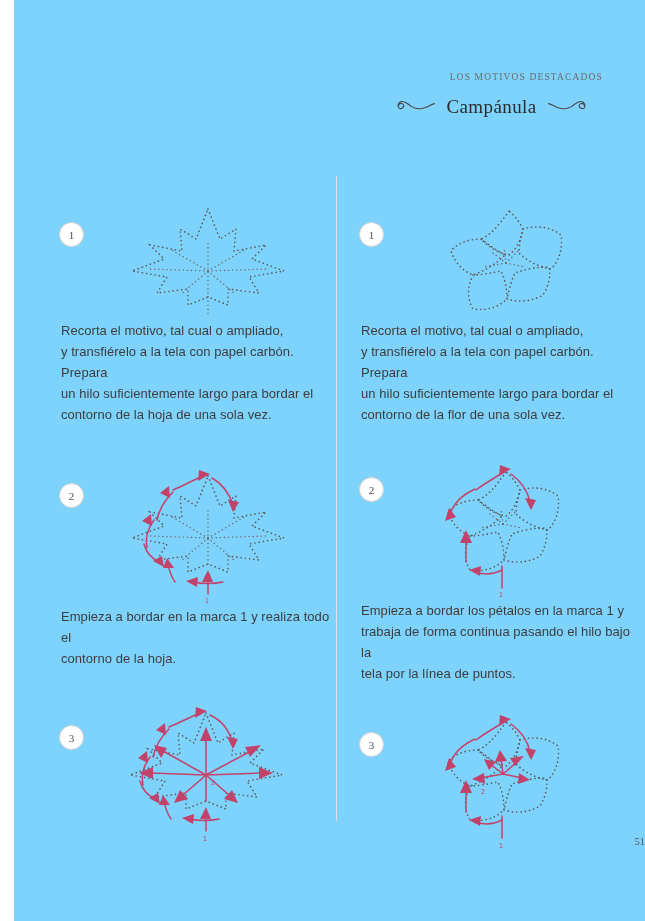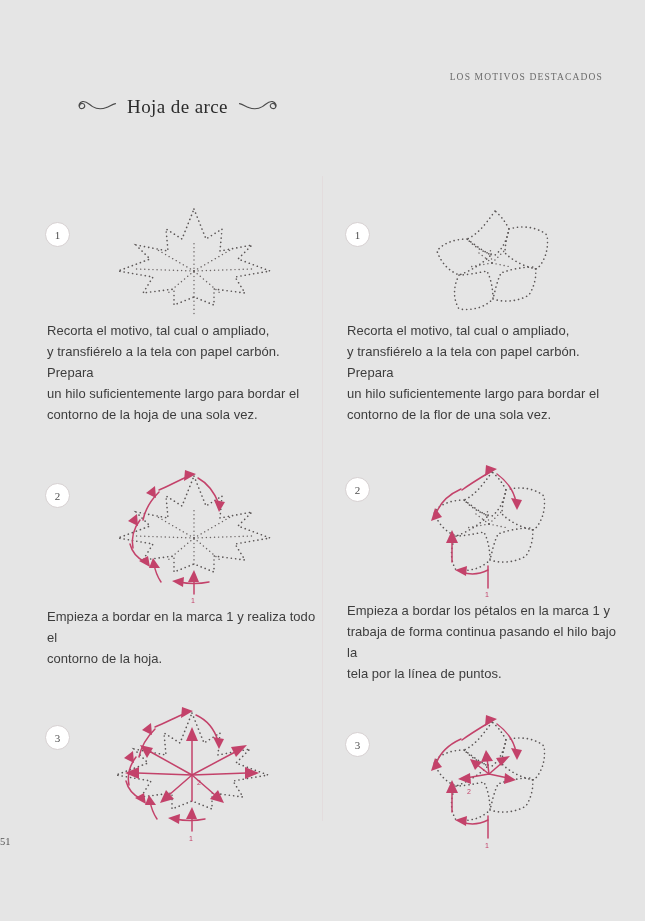--- a/index.html
+++ b/index.html
@@ -19,7 +19,8 @@
   .page {
     position: absolute;
     inset: 0;
-    background: #e5e5e5;
+    background: #7dd3fc;
+    margin-left: 14px;
   }
 
   

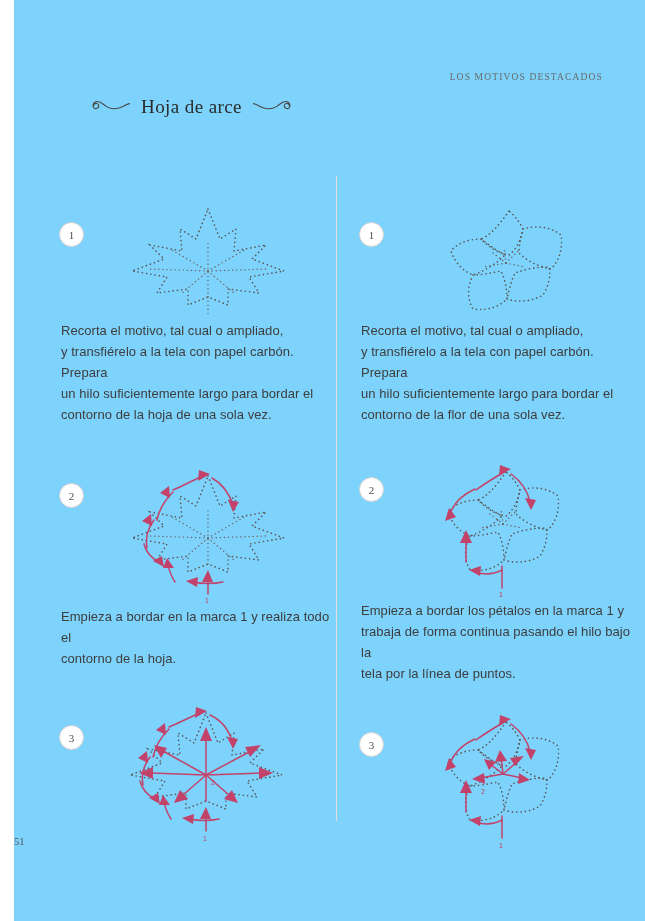--- a/index.html
+++ b/index.html
@@ -162,17 +162,6 @@
 
   <div class="running-head">LOS MOTIVOS DESTACADOS</div>
 
-  <div class="col-title left">
-    <svg class="flourish" viewBox="0 0 42 20">
-      <path d="M3.5 9.2 C3.5 6.0 7.8 5.6 8.6 8.2 C9.4 10.9 5.6 12.6 3.8 10.8 C1.9 8.9 3.3 5.2 6.5 4.6 C10.6 3.8 13.2 7.6 16.6 9.6 C20.6 12.0 25.8 12.3 30.5 10.4" fill="none" stroke="#4a4a4a" stroke-width="1.1" stroke-linecap="round"></path>
-      <path d="M30.5 10.4 C33.5 9.2 36.5 7.3 39.5 6.6" fill="none" stroke="#4a4a4a" stroke-width="1.1" stroke-linecap="round"></path>
-    </svg>
-    <span class="title-text">Hoja de arce</span>
-    <svg class="flourish flip" viewBox="0 0 42 20">
-      <path d="M3.5 9.2 C3.5 6.0 7.8 5.6 8.6 8.2 C9.4 10.9 5.6 12.6 3.8 10.8 C1.9 8.9 3.3 5.2 6.5 4.6 C10.6 3.8 13.2 7.6 16.6 9.6 C20.6 12.0 25.8 12.3 30.5 10.4" fill="none" stroke="#4a4a4a" stroke-width="1.1" stroke-linecap="round"></path>
-      <path d="M30.5 10.4 C33.5 9.2 36.5 7.3 39.5 6.6" fill="none" stroke="#4a4a4a" stroke-width="1.1" stroke-linecap="round"></path>
-    </svg>
-  </div>
 
 
   <div class="divider"></div>

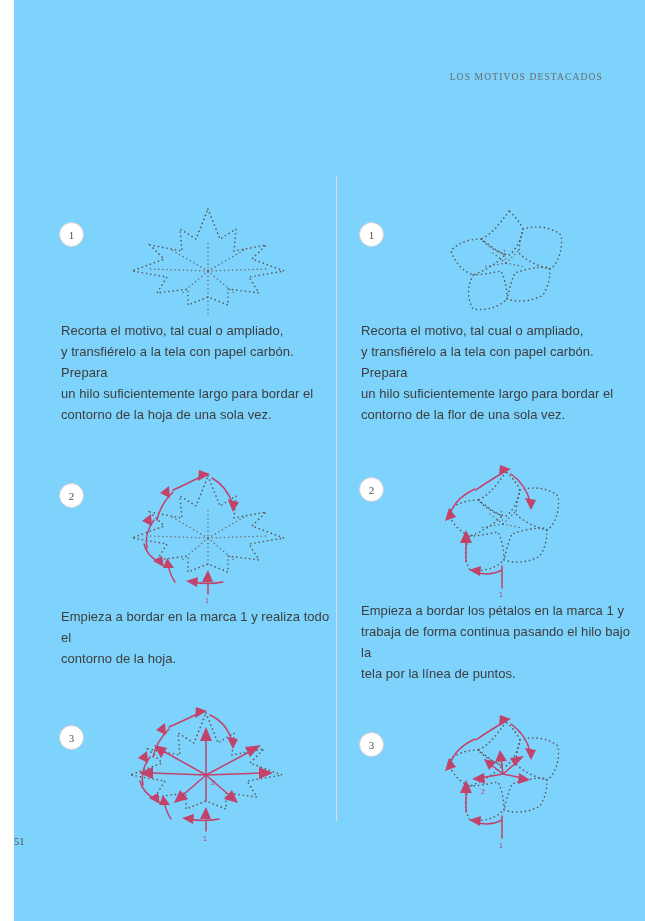--- a/index.html
+++ b/index.html
@@ -163,6 +163,17 @@
   <div class="running-head">LOS MOTIVOS DESTACADOS</div>
 
 
+  <div class="col-title right">
+    <svg class="flourish" viewBox="0 0 42 20">
+      <path d="M3.5 9.2 C3.5 6.0 7.8 5.6 8.6 8.2 C9.4 10.9 5.6 12.6 3.8 10.8 C1.9 8.9 3.3 5.2 6.5 4.6 C10.6 3.8 13.2 7.6 16.6 9.6 C20.6 12.0 25.8 12.3 30.5 10.4" fill="none" stroke="#4a4a4a" stroke-width="1.1" stroke-linecap="round"></path>
+      <path d="M30.5 10.4 C33.5 9.2 36.5 7.3 39.5 6.6" fill="none" stroke="#4a4a4a" stroke-width="1.1" stroke-linecap="round"></path>
+    </svg>
+    <span class="title-text">Campánula</span>
+    <svg class="flourish flip" viewBox="0 0 42 20">
+      <path d="M3.5 9.2 C3.5 6.0 7.8 5.6 8.6 8.2 C9.4 10.9 5.6 12.6 3.8 10.8 C1.9 8.9 3.3 5.2 6.5 4.6 C10.6 3.8 13.2 7.6 16.6 9.6 C20.6 12.0 25.8 12.3 30.5 10.4" fill="none" stroke="#4a4a4a" stroke-width="1.1" stroke-linecap="round"></path>
+      <path d="M30.5 10.4 C33.5 9.2 36.5 7.3 39.5 6.6" fill="none" stroke="#4a4a4a" stroke-width="1.1" stroke-linecap="round"></path>
+    </svg>
+  </div>
 
   <div class="divider"></div>
 

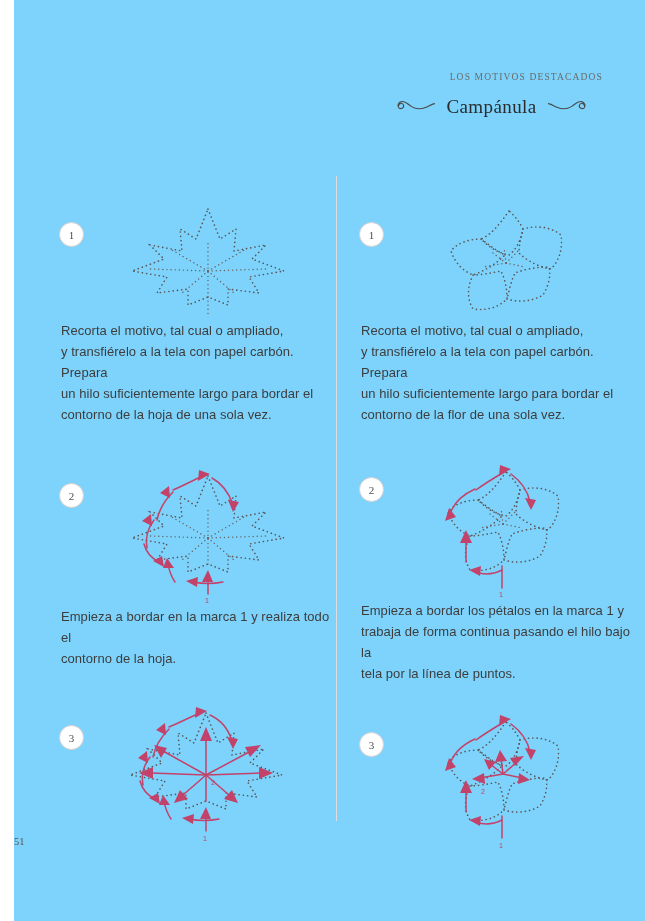--- a/index.html
+++ b/index.html
@@ -143,7 +143,7 @@
     left: 0;
     right: 0;
     top: 836px;
-    text-align: left;
+    text-align: right;
     font-family: "Liberation Serif", serif;
     font-size: 10.5px;
     color: #555;

